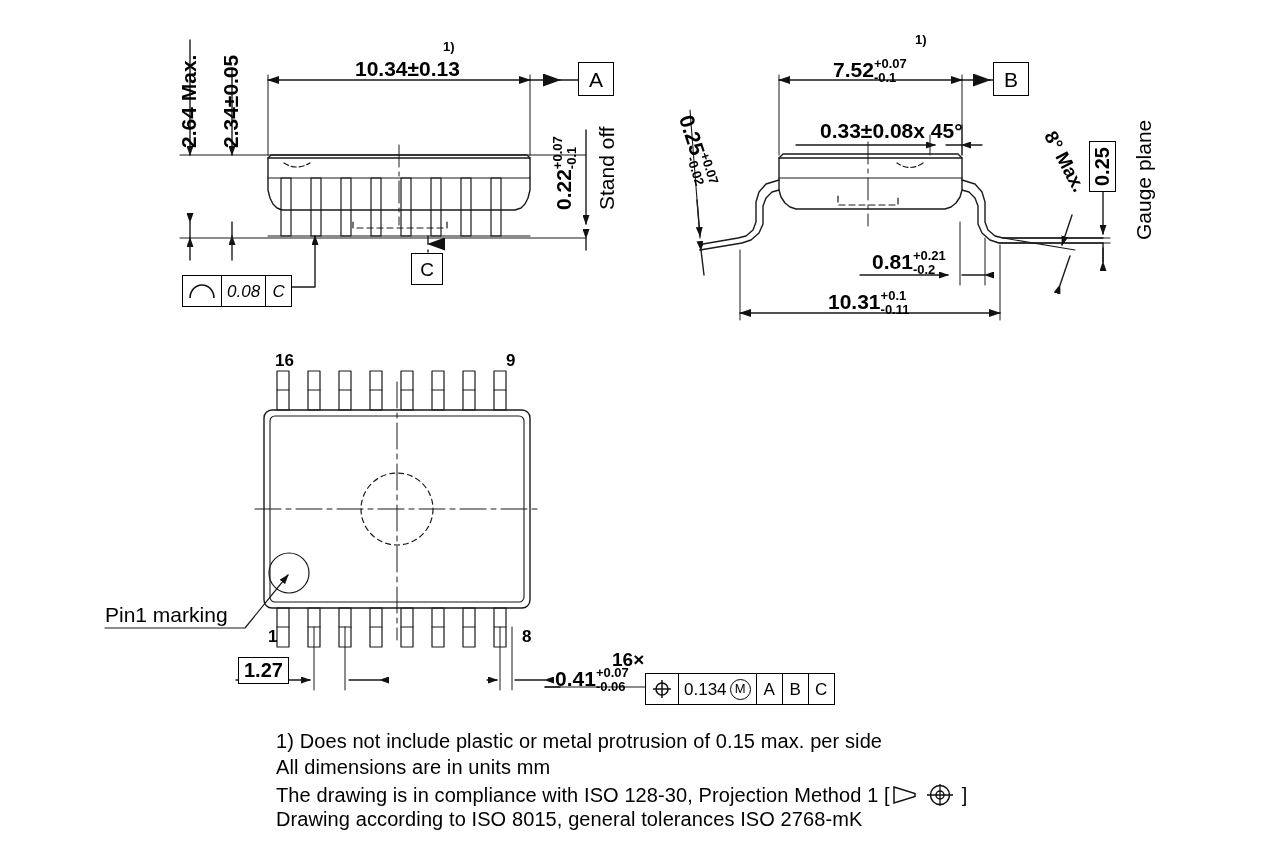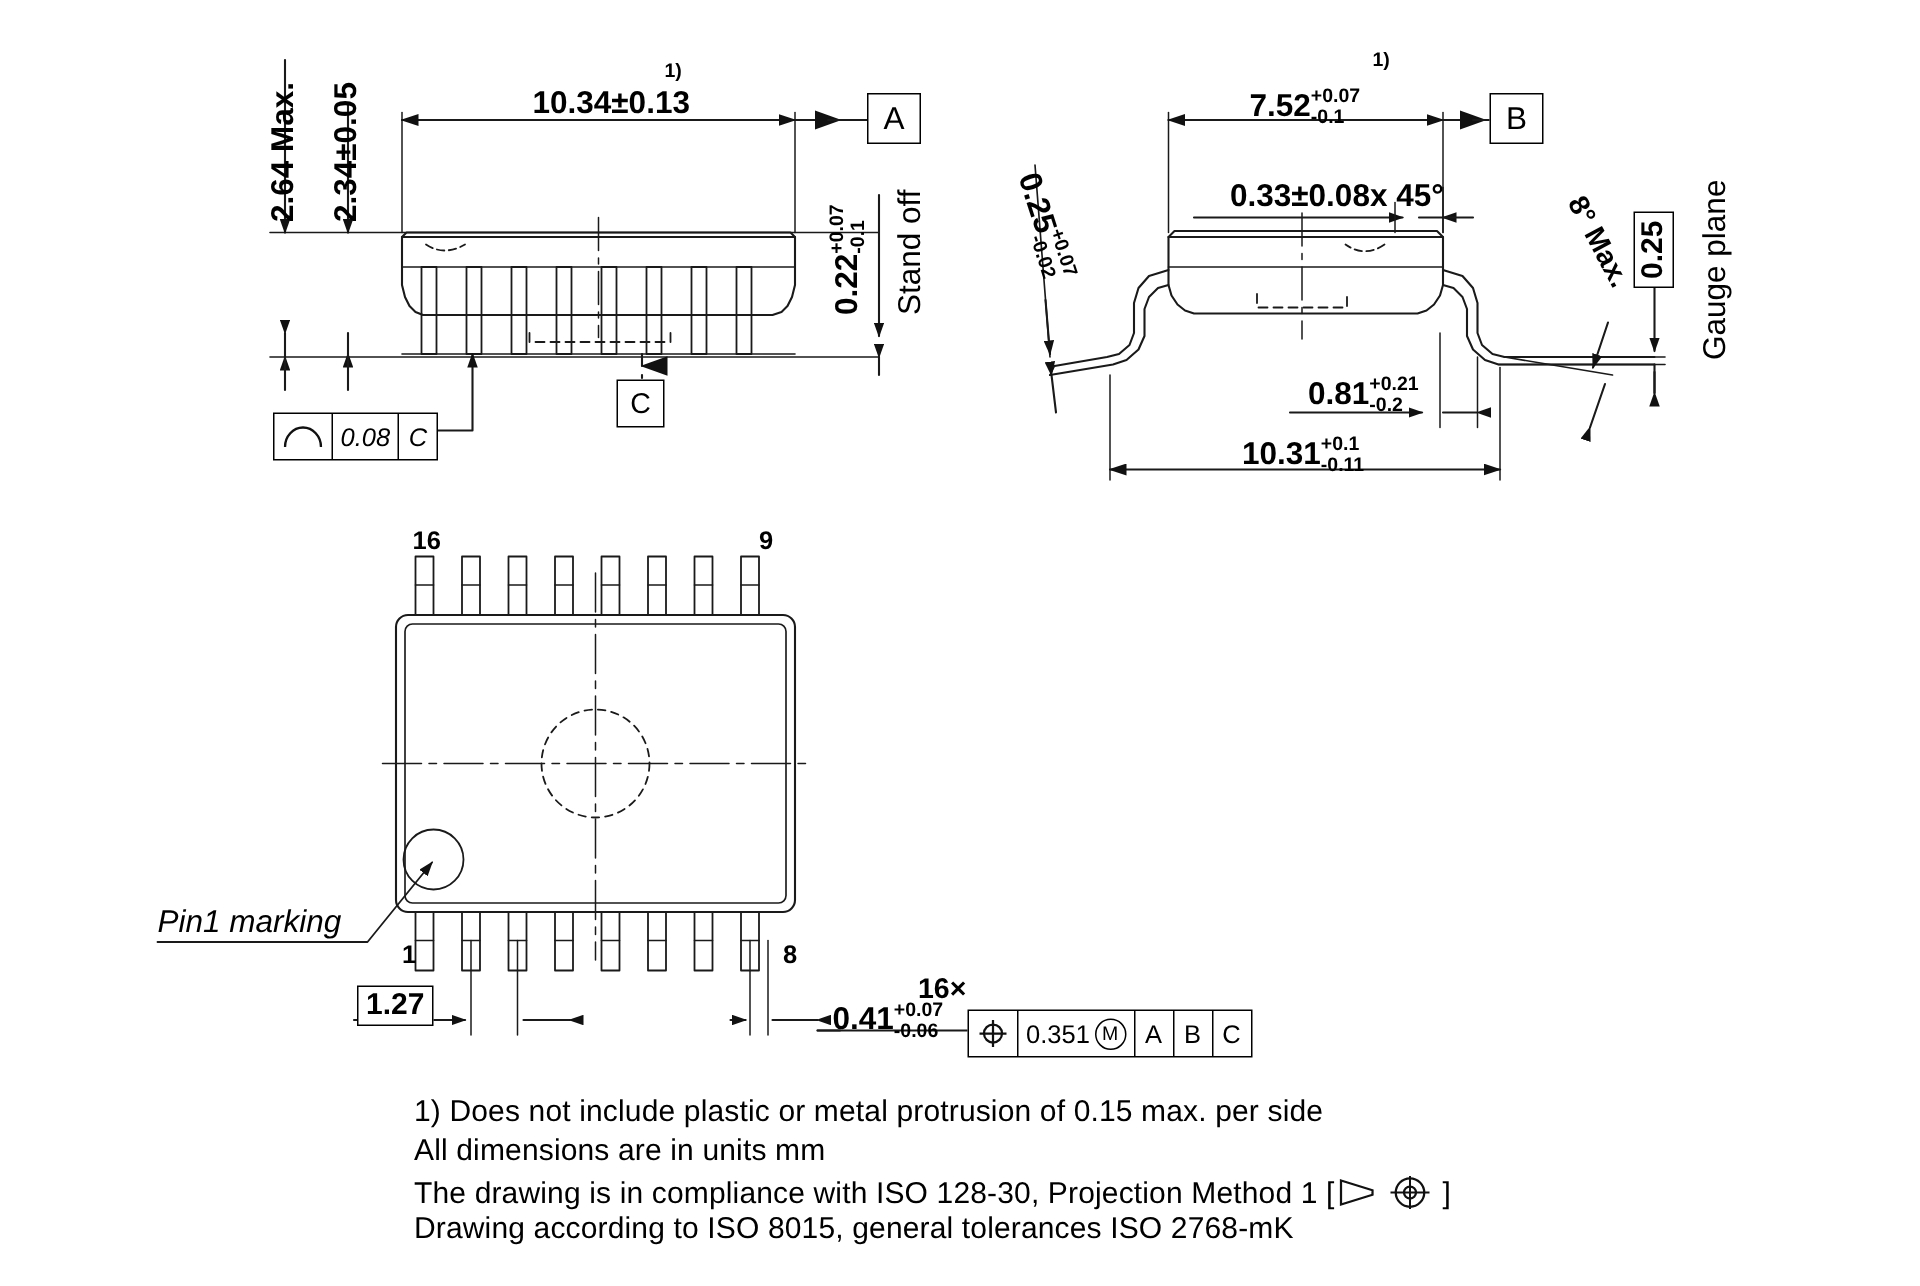--- a/index.html
+++ b/index.html
@@ -421,7 +421,7 @@
   <div class="t pinnum" style="left:268px; top:628px;">1</div>
   <div class="t pinnum" style="left:522px; top:628px;">8</div>
 
-  <div class="t label" style="left:105px; top:604px;font-style:italic;">Pin1 marking</div>
+  <div class="t label" style="left:105px; top:604px;">Pin1 marking</div>
 
   <div class="t" style="left:238px; top:660px;">
     <span class="boxed">1.27</span>

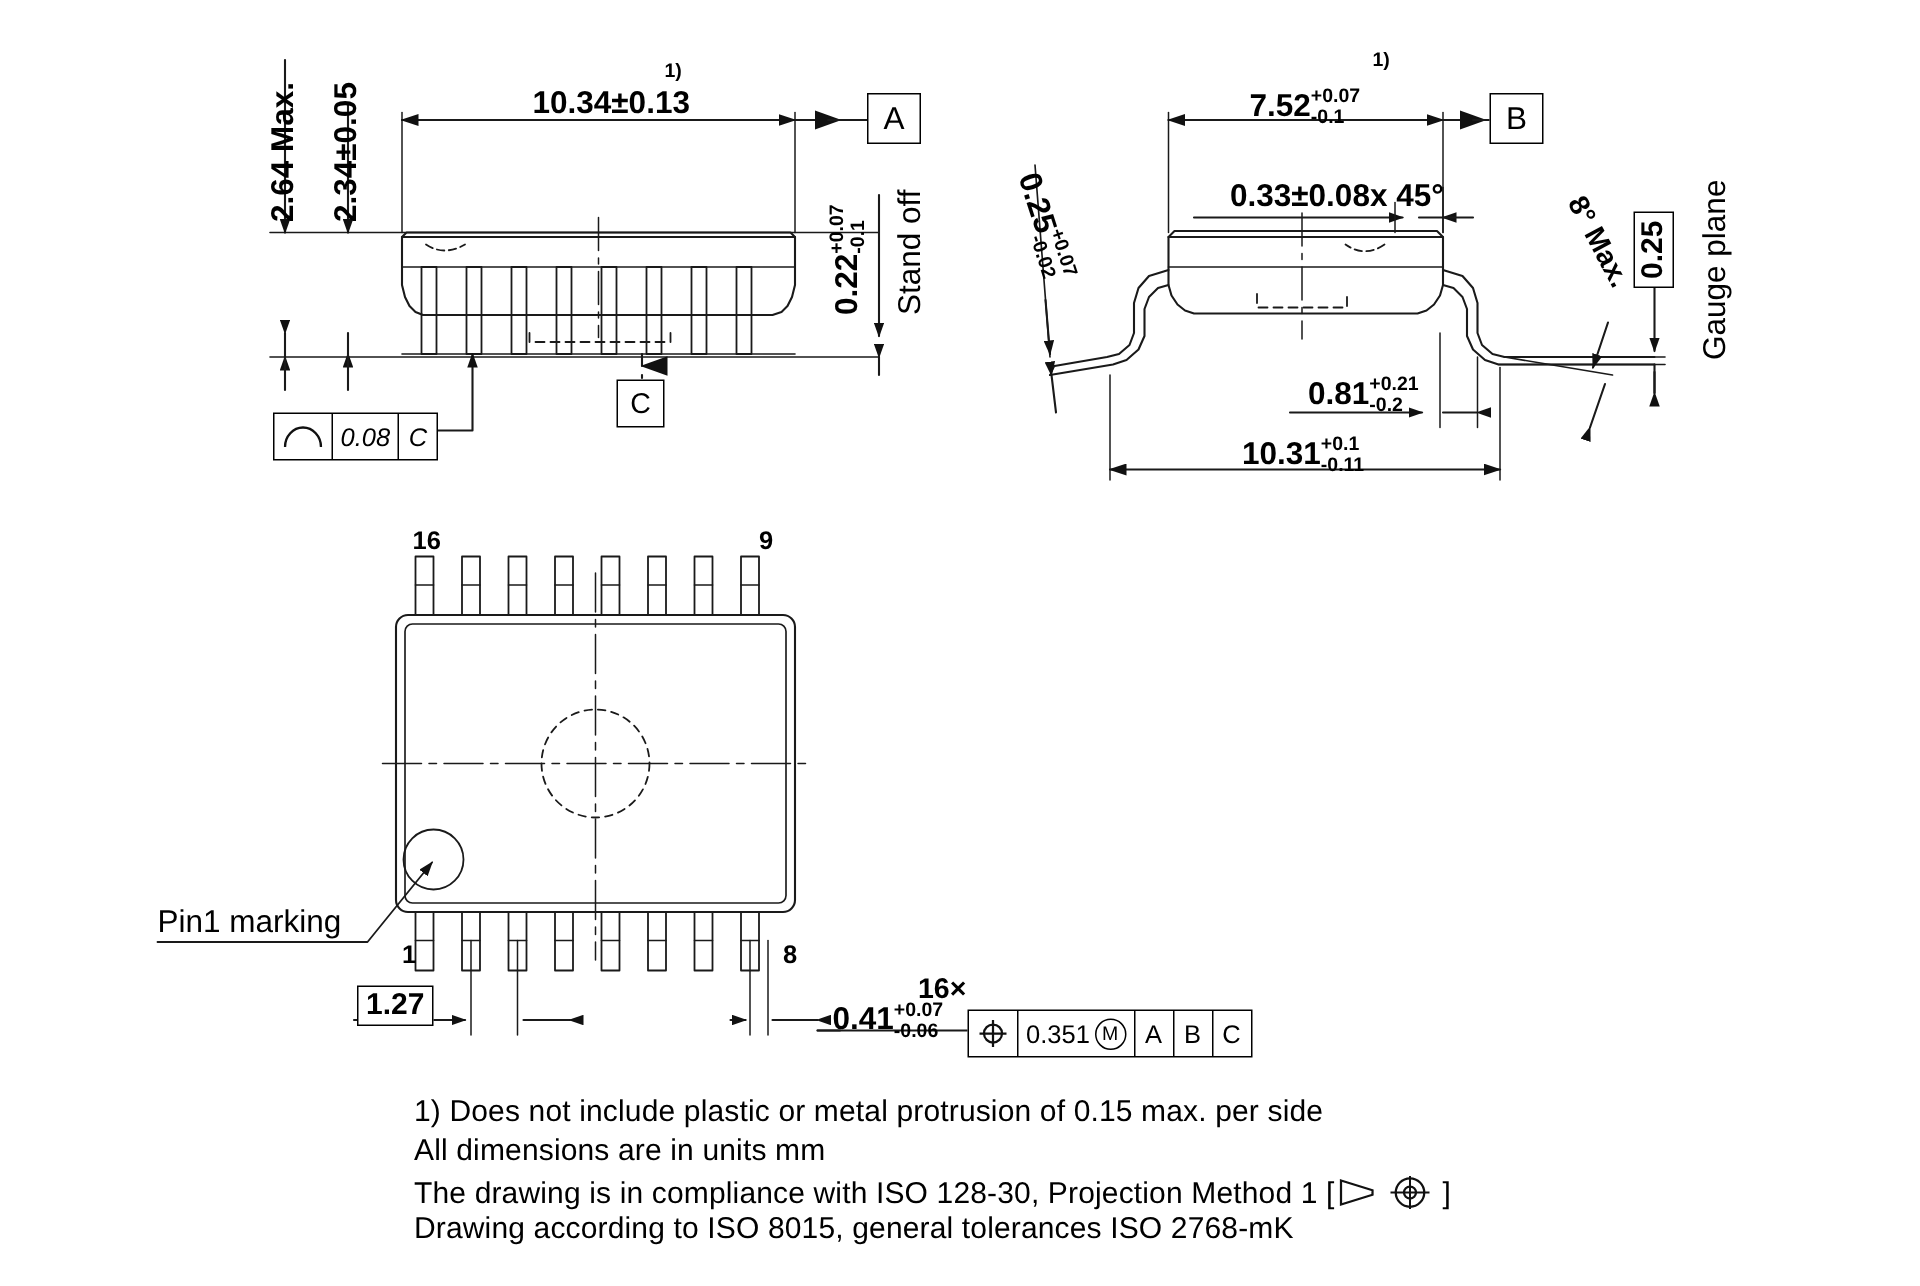--- a/index.html
+++ b/index.html
@@ -442,7 +442,7 @@
         </svg>
       </div>
       <div class="gdt-cell">
-        <span>0.351</span>
+        <span>0.134</span>
           <span class="circM">M</span>
       </div>
       <div class="gdt-cell gdt-datum">A</div>

